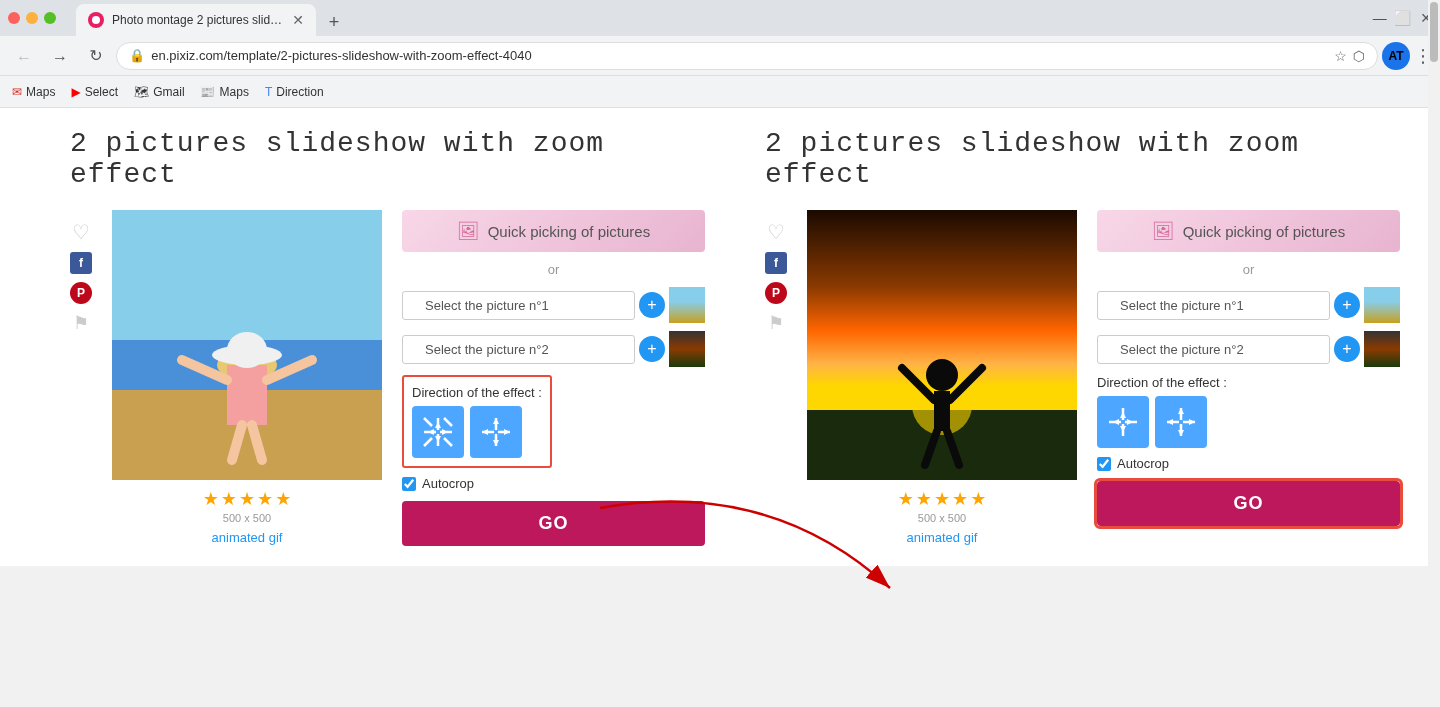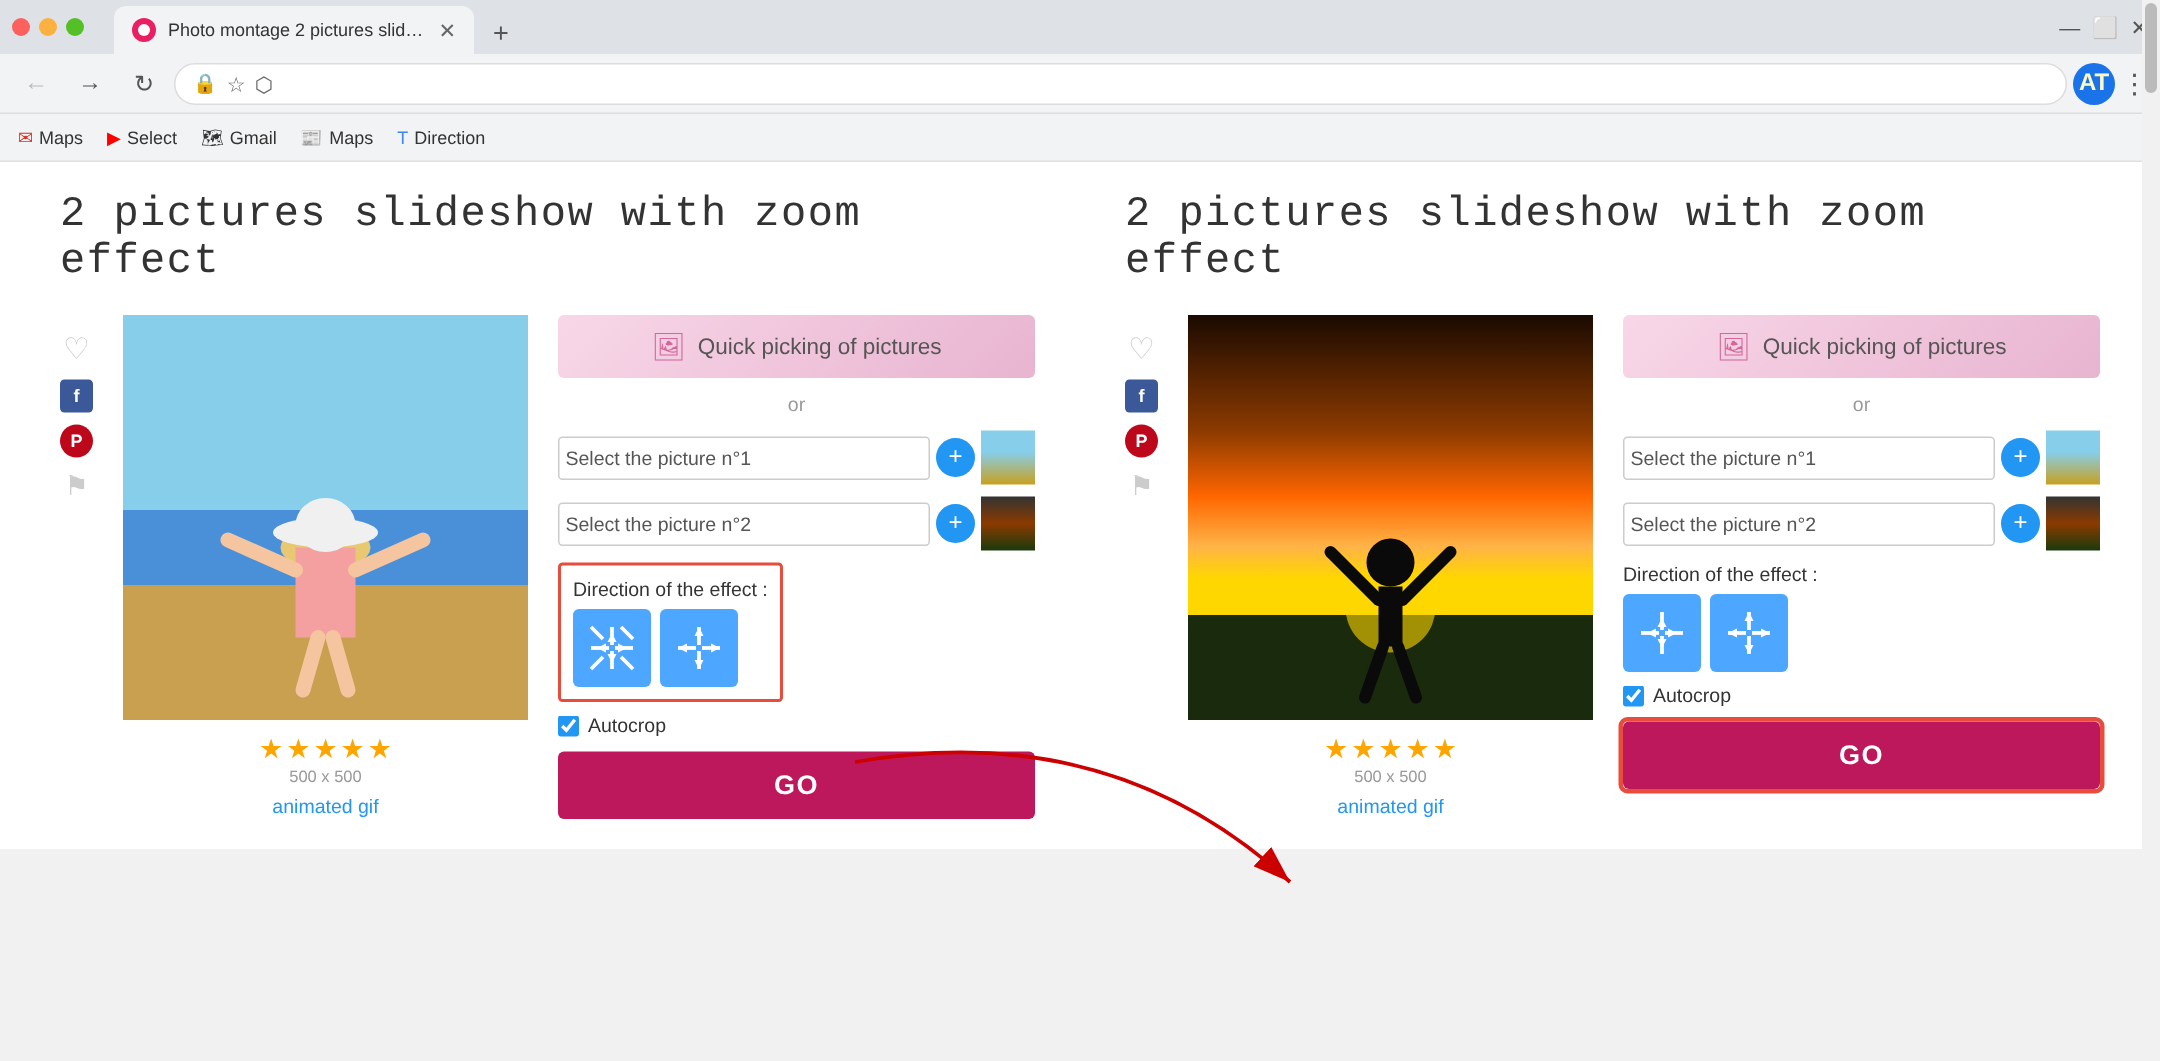--- a/index.html
+++ b/index.html
@@ -129,6 +129,7 @@
     <div class="nav-icon-btn">↻</div>
     <div class="address-bar">
       <span style="color:#666;font-size:13px;">🔒</span>
+      <span class="address-bar-url">en.pixiz.com/template/2-pictures-slideshow-with-zoom-effect-4040</span>
       <div class="address-icons">
         <span style="color:#666;font-size:14px;">☆</span>
         <span style="color:#666;font-size:14px;">⬡</span>

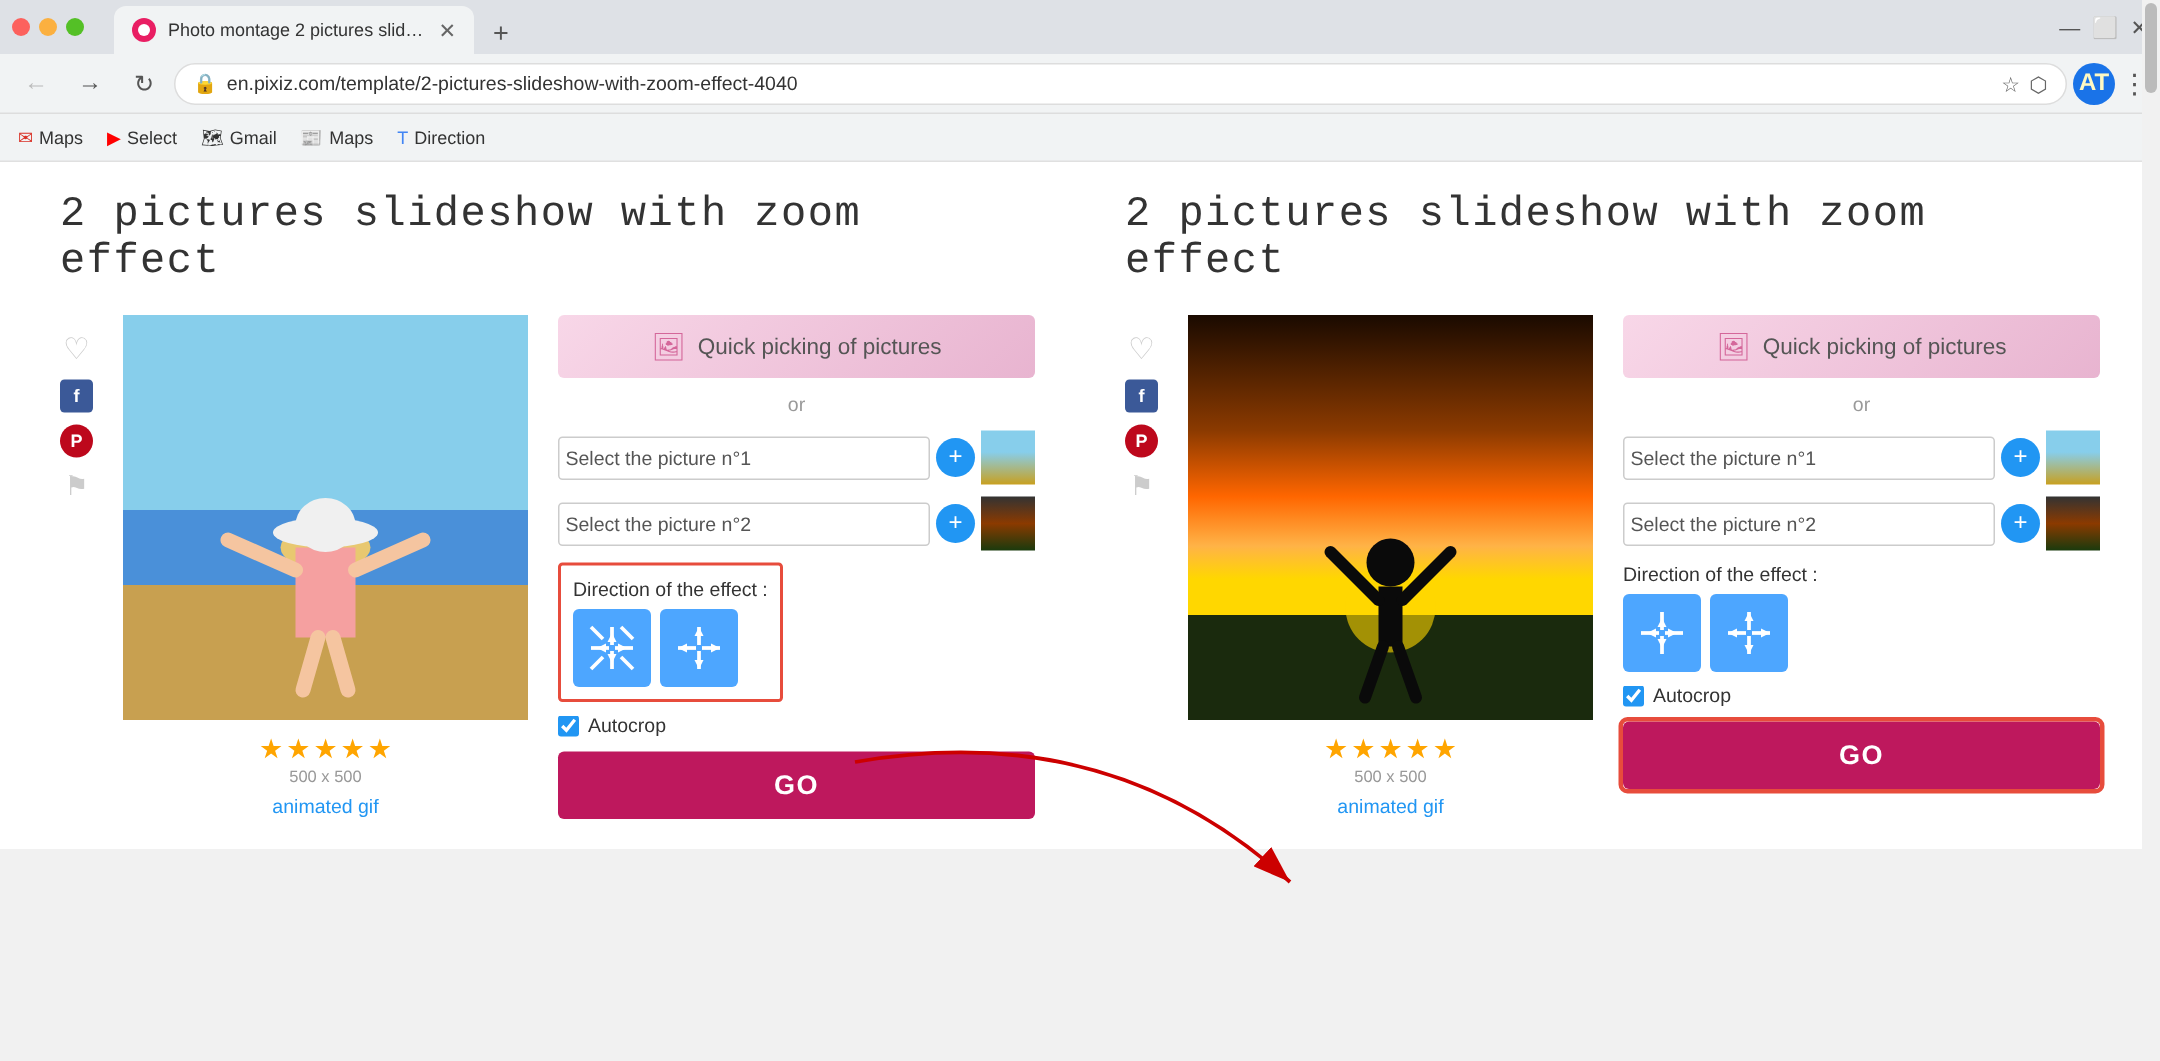--- a/index.html
+++ b/index.html
@@ -28,7 +28,7 @@
     .address-bar { flex: 1; height: 28px; background: white; border-radius: 14px; display: flex; align-items: center; padding: 0 12px; gap: 6px; font-size: 13px; color: #333; border: 1px solid #ddd; }
     .address-bar-url { flex: 1; color: #333; font-size: 13px; }
     .address-icons { display: flex; align-items: center; gap: 6px; color: #666; }
-    .profile-btn { width: 28px; height: 28px; border-radius: 50%; background: #1a73e8; color: #fef9c3; font-size: 16px; font-weight: bold; display: flex; align-items: center; justify-content: center; }
+    .profile-btn { width: 28px; height: 28px; border-radius: 50%; background: #1a73e8; color: #000000; font-size: 12px; font-weight: bold; display: flex; align-items: center; justify-content: center; }
     .menu-btn { color: #555; font-size: 18px; cursor: pointer; }
 
     

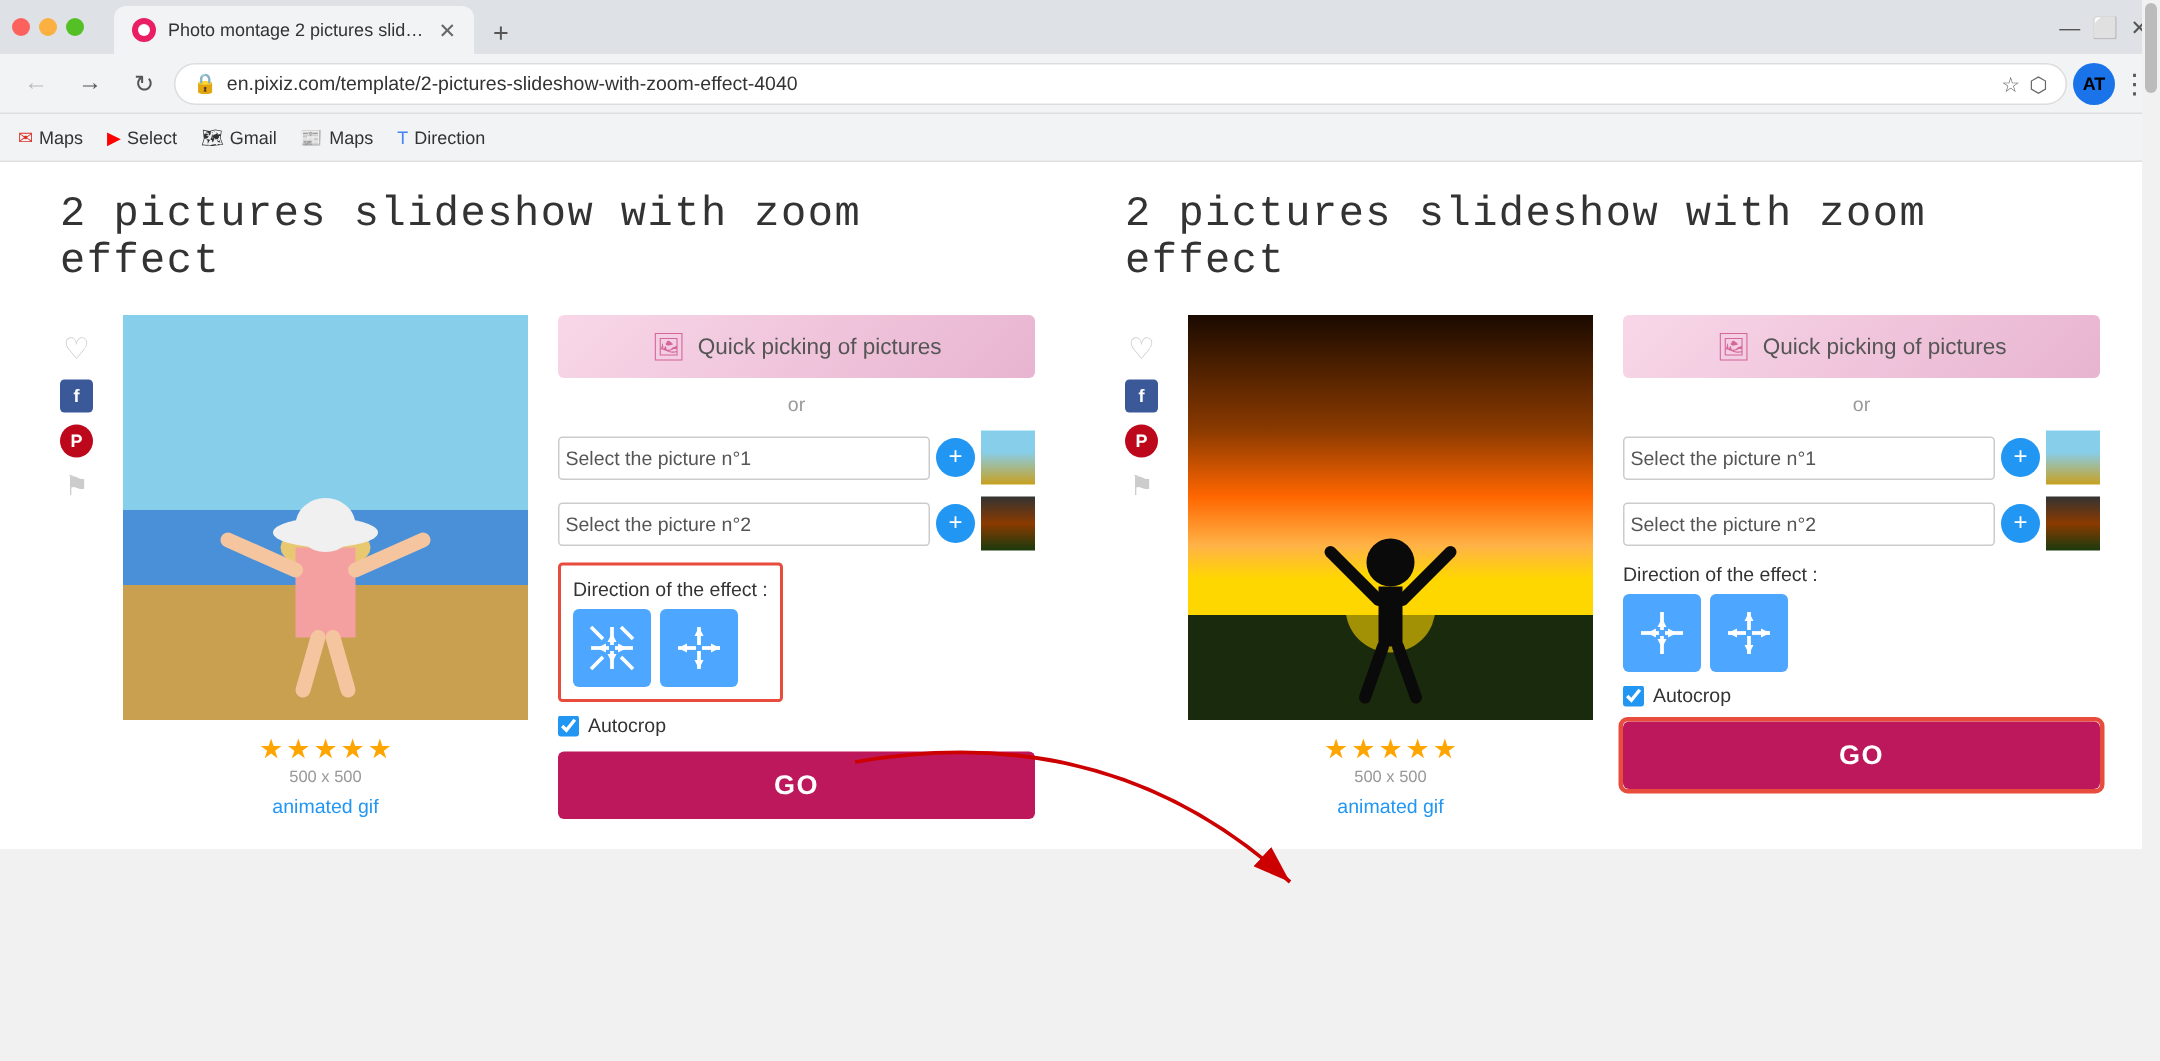--- a/index.html
+++ b/index.html
@@ -164,7 +164,7 @@
 </div>
 
 <div class="page-content">
-  <div class="main-layout" style="position:relative;">
+  <div class="main-layout" style="position:relative;margin-left:30px;">
 
     <div class="panel">
       <h1 class="panel-title">2 pictures slideshow with zoom effect</h1>

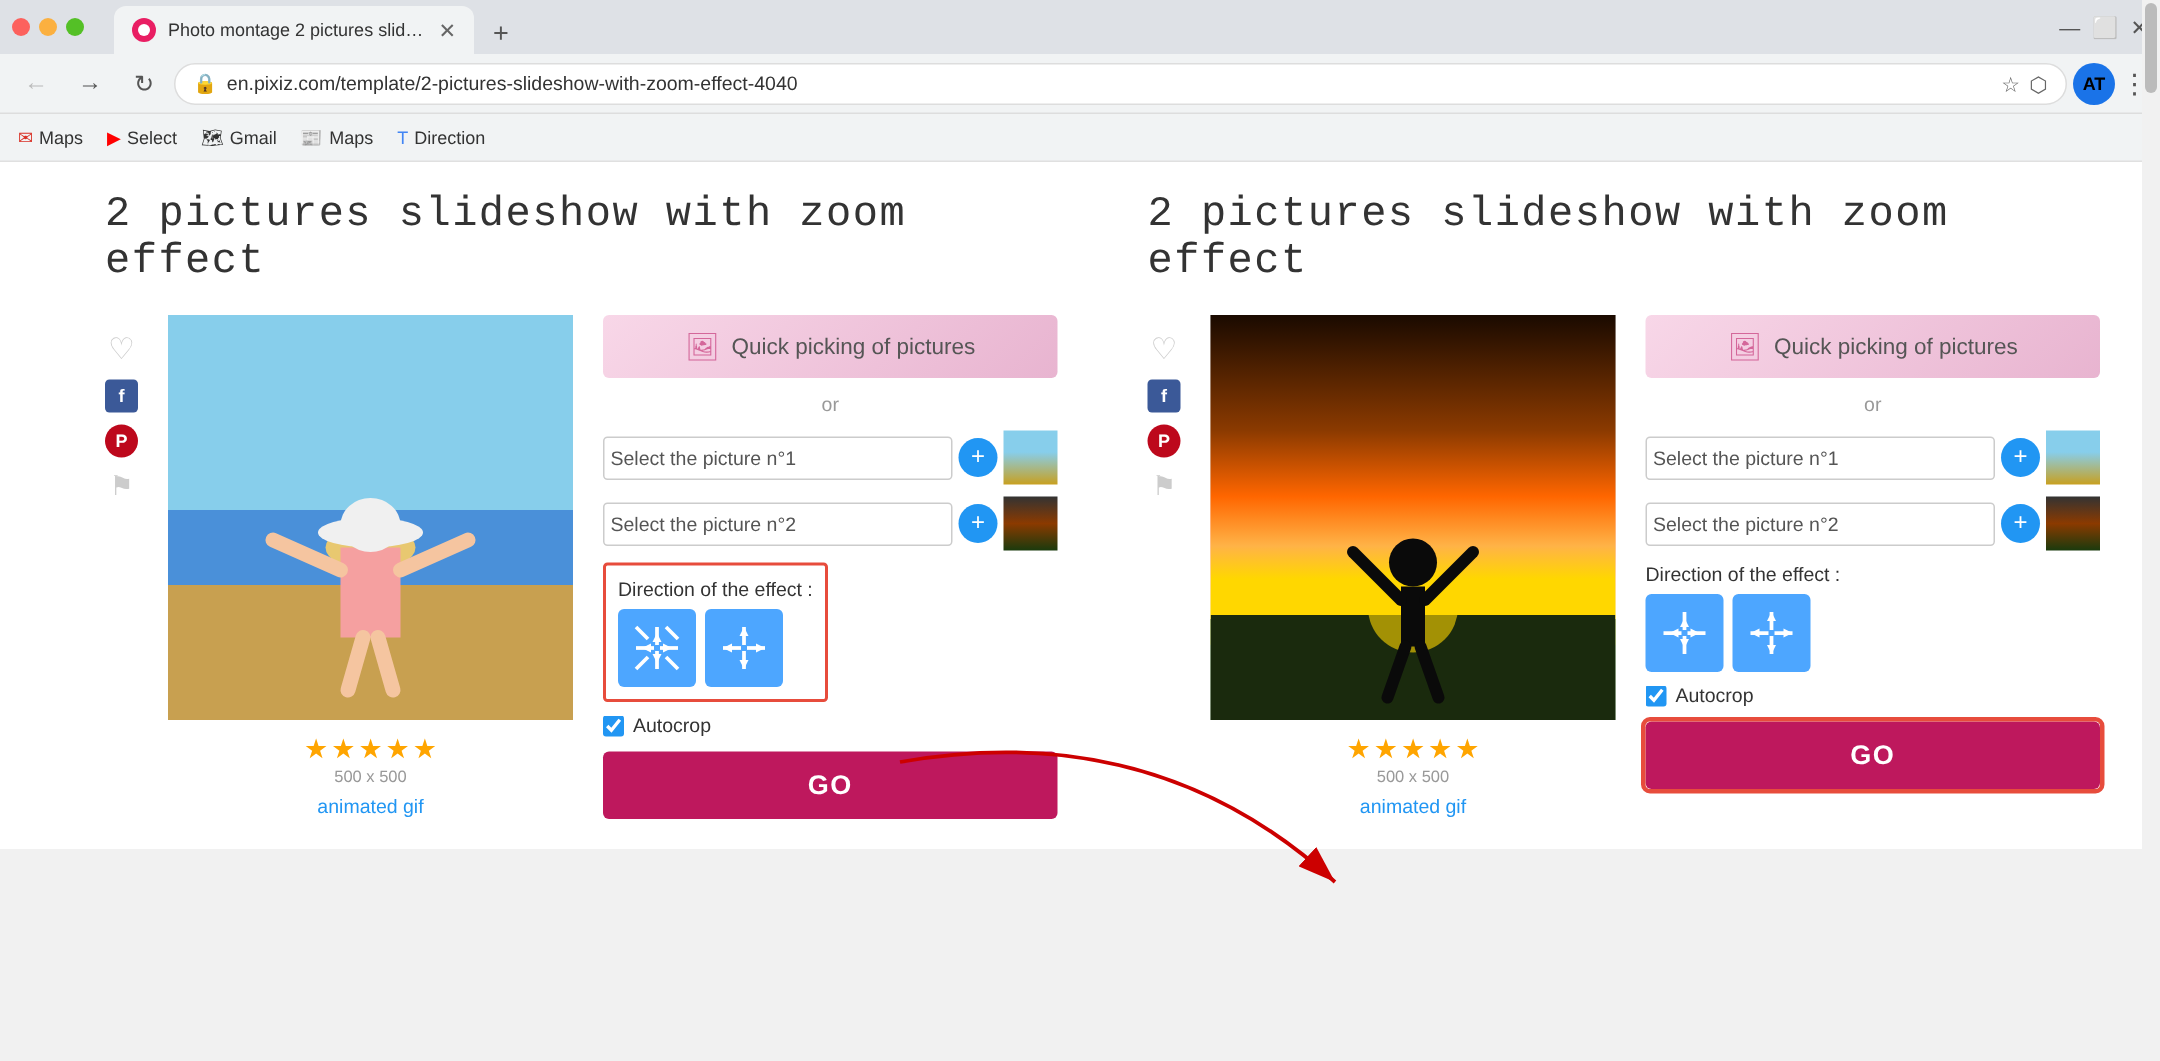--- a/index.html
+++ b/index.html
@@ -72,7 +72,7 @@
     .or-text { text-align: center; color: #999; font-size: 13px; margin-bottom: 10px; }
     
     .select-picture-row { display: flex; align-items: center; margin-bottom: 8px; gap: 4px; }
-    .select-picture-btn { flex: 1; padding: 6px 4px; background: white; border: 1px solid #ccc; border-radius: 3px; text-align: left; font-size: 13px; color: #555; cursor: pointer; display: flex; align-items: center; justify-content: space-between; }
+    .select-picture-btn { flex: 1; padding: 6px 22px; background: white; border: 1px solid #ccc; border-radius: 3px; text-align: left; font-size: 13px; color: #555; cursor: pointer; display: flex; align-items: center; justify-content: space-between; }
     .add-btn { width: 26px; height: 26px; background: #2196F3; border: none; border-radius: 50%; color: white; font-size: 16px; cursor: pointer; display: flex; align-items: center; justify-content: center; flex-shrink: 0; }
     .thumb-beach { width: 36px; height: 36px; background: linear-gradient(180deg, #87ceeb 40%, #c8a020 100%); flex-shrink: 0; }
     .thumb-dark { width: 36px; height: 36px; background: linear-gradient(180deg, #333 0%, #8B3A00 50%, #1a3a0d 100%); flex-shrink: 0; }

